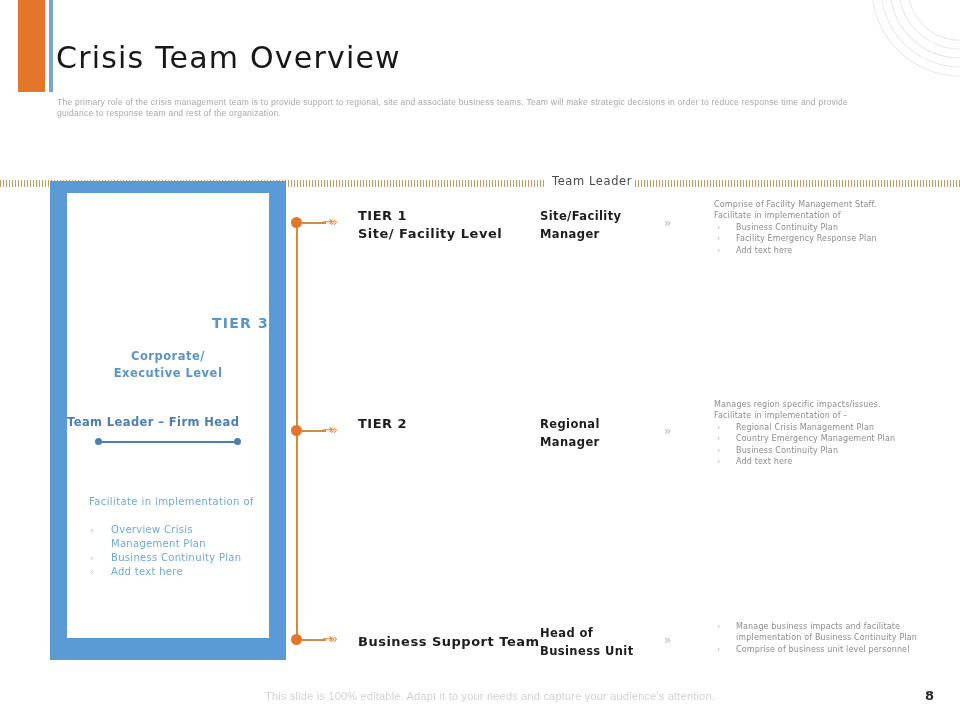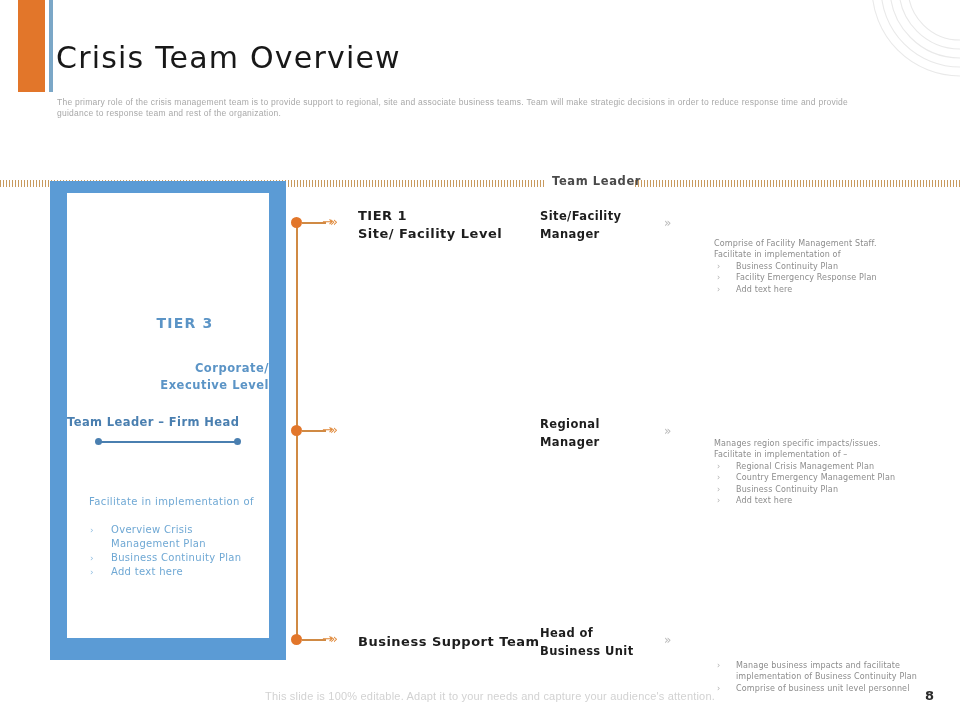--- a/index.html
+++ b/index.html
@@ -87,7 +87,7 @@
     left: 552px;
     top: 174px;
     font-size: 11.5px;
-    font-weight: bold;
+    font-weight: normal;
     color: #4a4a4a;
     letter-spacing: 0.6px;
     font-family: "DejaVu Sans", sans-serif;

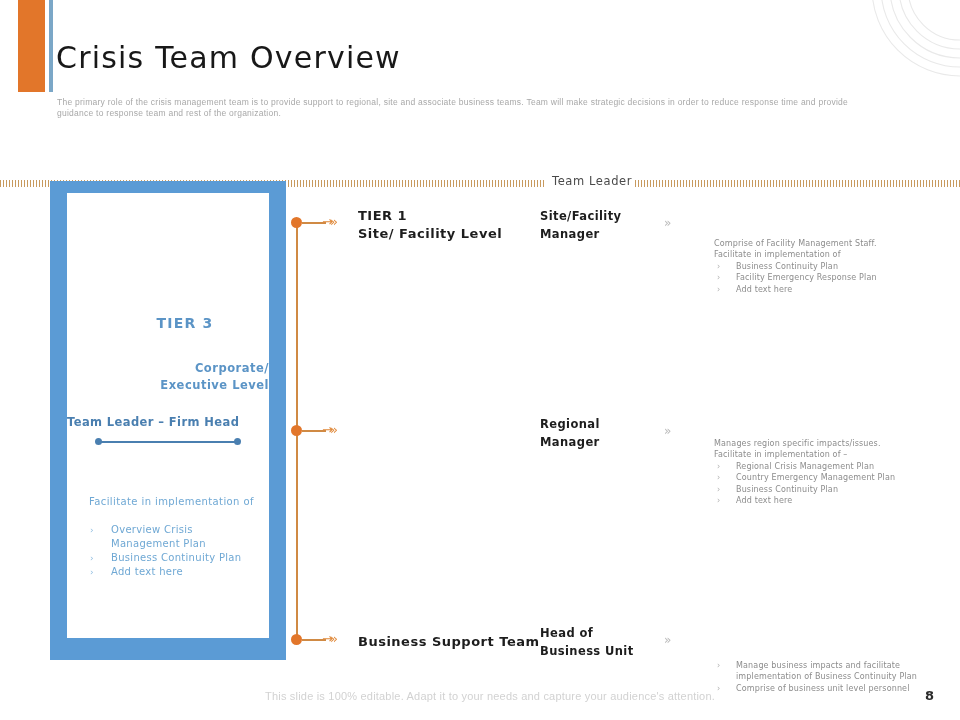--- a/index.html
+++ b/index.html
@@ -277,7 +277,6 @@
     color: #8c8c8c;
     letter-spacing: 0.15px;
     font-family: "DejaVu Sans", sans-serif;
-    margin-top: 39px;
   }
   .row-desc .lead { display: block; }
   .row-desc .li {

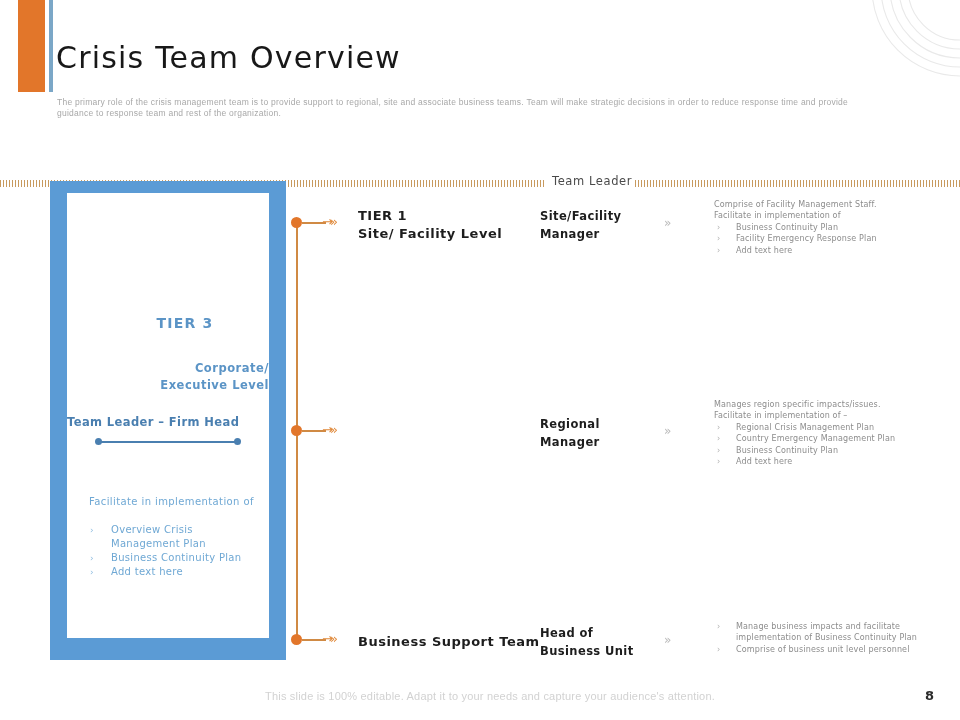--- a/index.html
+++ b/index.html
@@ -114,7 +114,7 @@
     position: absolute;
     left: 0; right: 0;
     top: 122px;
-    text-align: center;
+    text-align: right;
     font-size: 14px;
     font-weight: bold;
     color: #5b94c6;

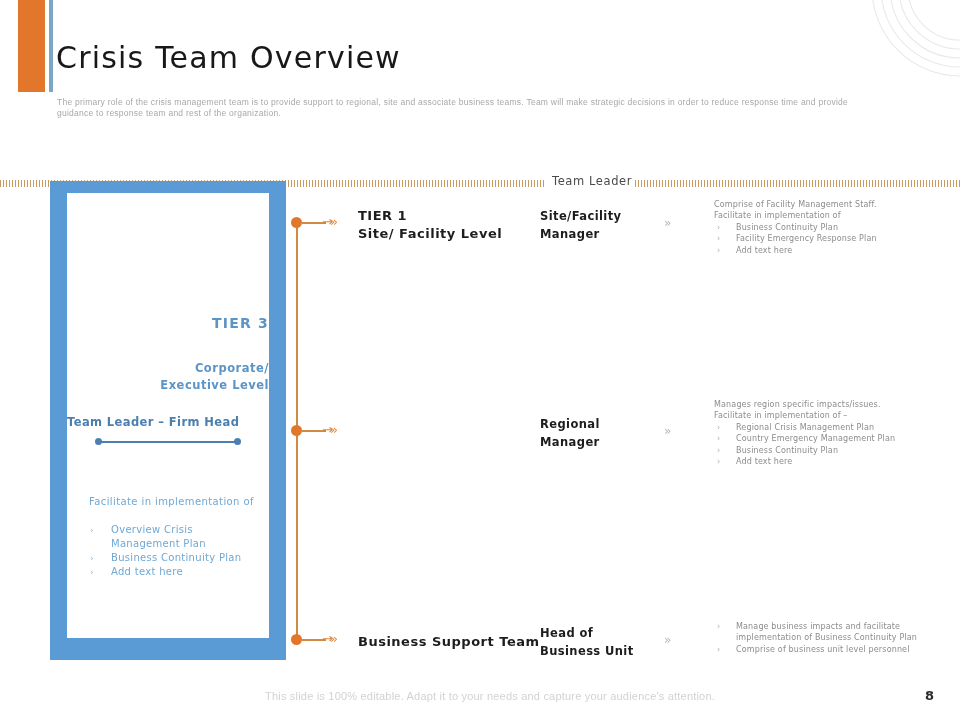--- a/index.html
+++ b/index.html
@@ -126,14 +126,13 @@
     position: absolute;
     left: 0; right: 0;
     top: 155px;
-    text-align: right;
+    text-align: center;
     font-size: 11.5px;
     line-height: 17px;
     font-weight: bold;
     color: #5b94c6;
     letter-spacing: 0.5px;
     font-family: "DejaVu Sans", sans-serif;
-    margin-top: 12px;
   }
   .tier3-leader {
     position: absolute;

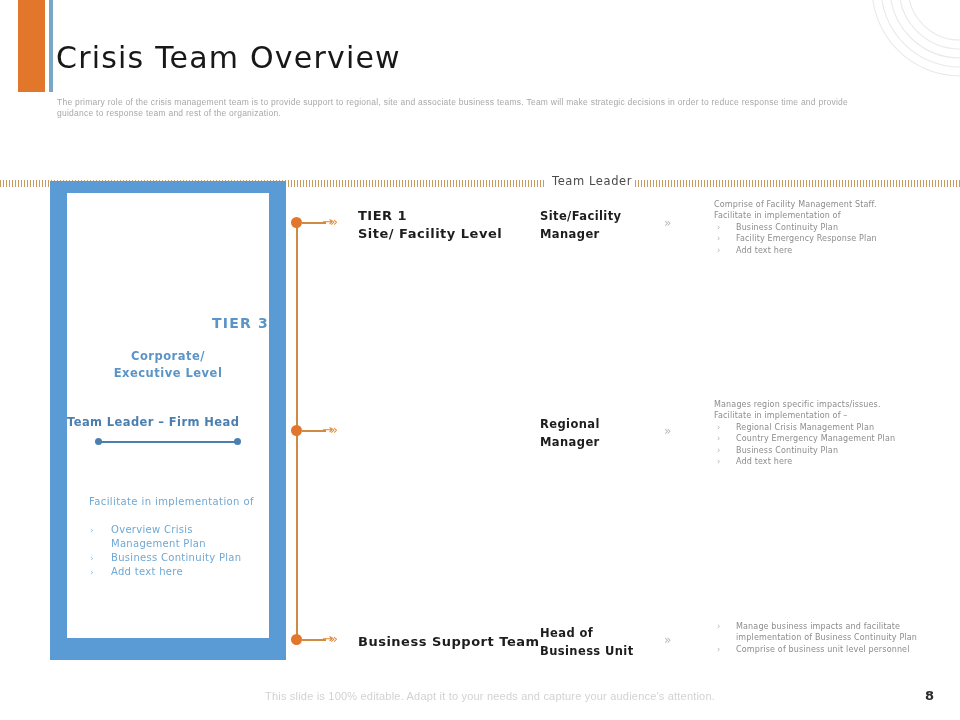--- a/index.html
+++ b/index.html
@@ -403,6 +403,7 @@
     <div class="row-connector" style="top:430px"></div>
     <div class="row-chevrons" style="top:423px">→»</div>
     <div class="row-tier" style="top:415px">
+      <div>TIER 2</div>
     </div>
     <div class="row-role" style="top:415px">
       <div>Regional</div>

